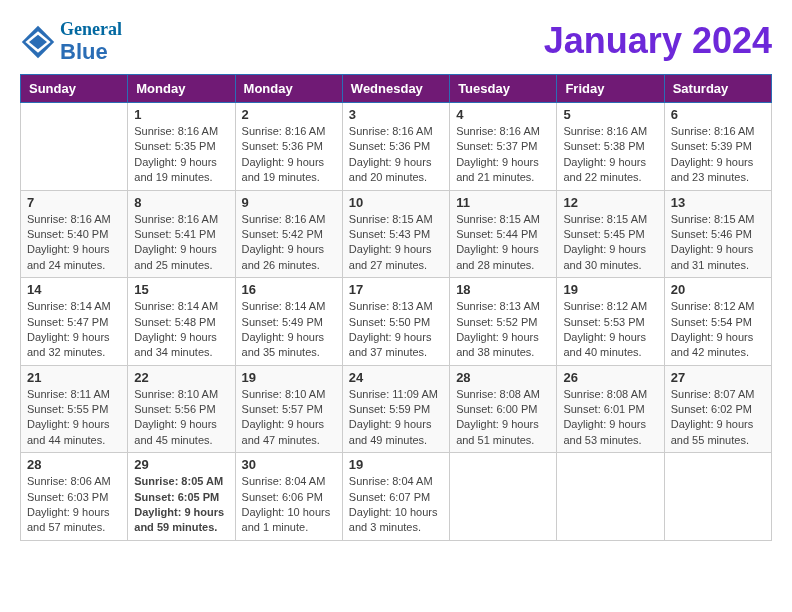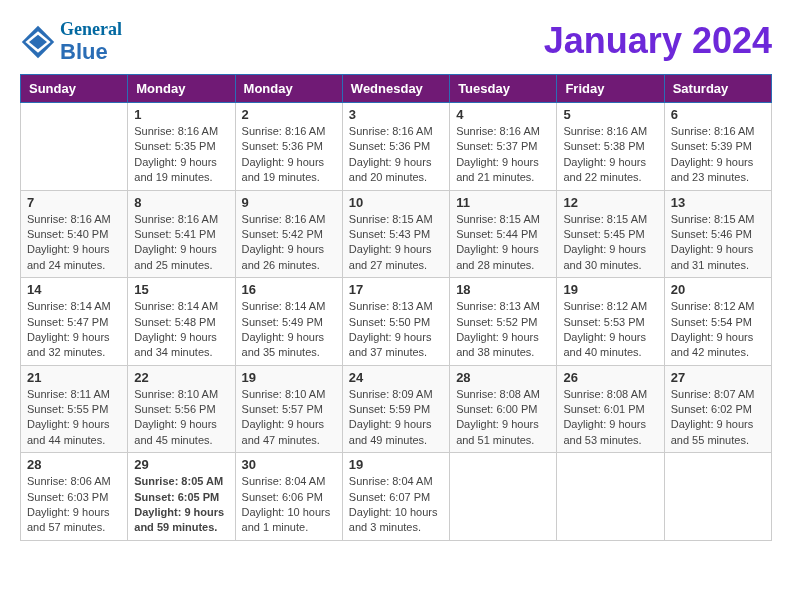--- a/index.html
+++ b/index.html
@@ -297,7 +297,7 @@
         </td>
         <td>
           <span class="day-number">24</span>
-          <div class="day-detail" style="white-space: pre-line;">Sunrise: 8:09 AM
+          <div class="day-detail" style="white-space: pre-line;">Sunrise: 11:09 AM
 Sunset: 5:59 PM
 Daylight: 9 hours
 and 49 minutes.</div>

